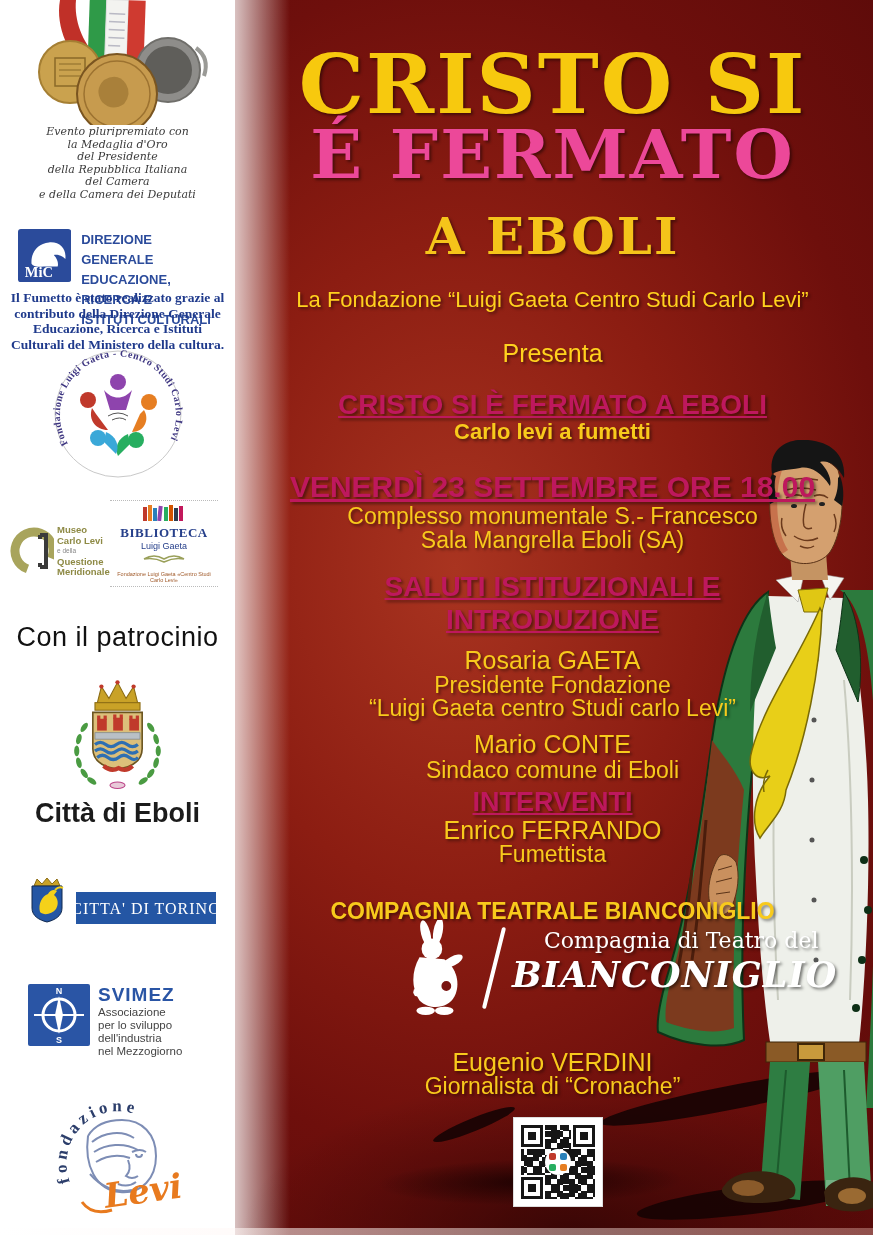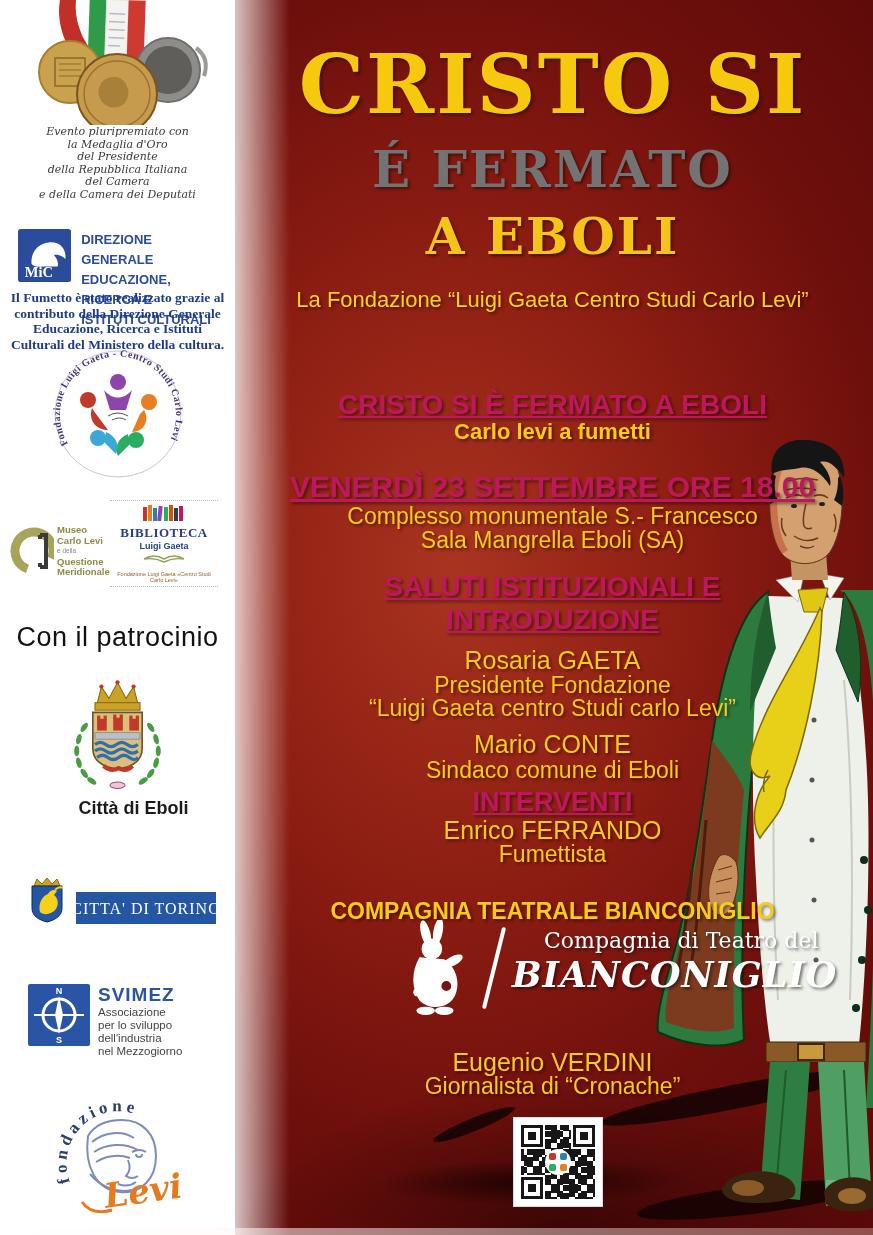--- a/index.html
+++ b/index.html
@@ -28,7 +28,7 @@
       text-shadow:2px 2px 3px rgba(0,0,0,.45);}
   .serif-title{font-family:"DejaVu Serif", serif;font-weight:bold;letter-spacing:2px;}
   .t1{top:42px;font-size:82px;line-height:84px;color:#f7c90e;}
-  .t2{top:132px;font-size:50px;line-height:76px;color:#737373;}
+  .t2{top:116px;font-size:68px;line-height:76px;color:#ec4899;}
   .t3{top:210px;font-size:50px;line-height:54px;color:#f5c41a;}
   .yel{color:#f8ca1c;}
   .yel2{color:#ffd21e;}

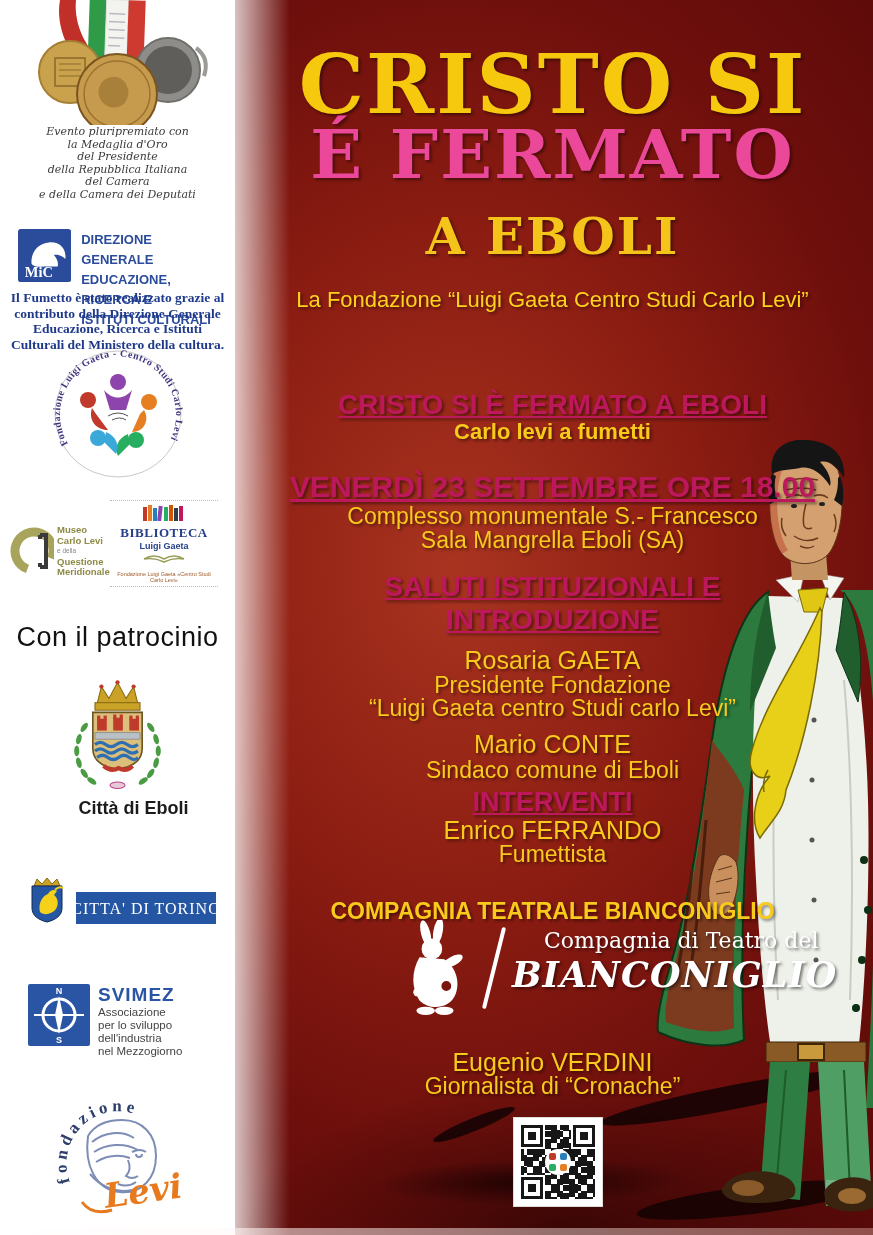--- a/index.html
+++ b/index.html
@@ -172,6 +172,7 @@
   <div class="ml serif-title t3">A EBOLI</div>
 
   <div class="ml yel2 fs22" style="top:287px">La Fondazione “Luigi Gaeta Centro Studi Carlo Levi”</div>
+  <div class="ml yel2 fs25" style="top:339px">Presenta</div>
 
   <div class="ml wht fs28" style="top:388px">CRISTO SI È FERMATO A EBOLI</div>
   <div class="ml yel fs22 bold" style="top:419px">Carlo levi a fumetti</div>

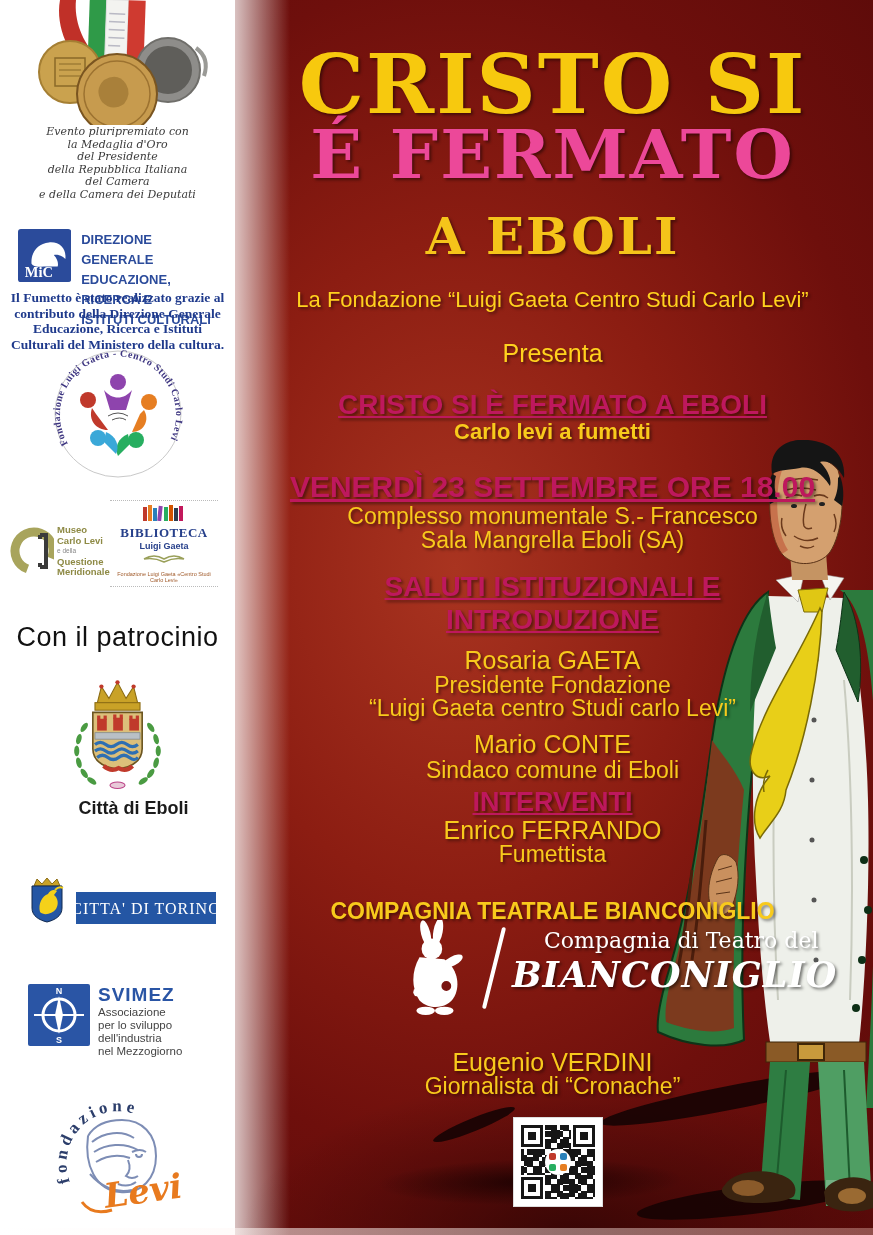--- a/index.html
+++ b/index.html
@@ -78,7 +78,7 @@
   .biblio{width:108px;border-top:1px dotted #bbb;border-bottom:1px dotted #bbb;padding:4px 0 3px;
       text-align:center;}
   .biblio .bib-title{color:#27408b;font-weight:bold;font-size:13px;font-family:"Liberation Serif", serif;letter-spacing:.5px;}
-  .biblio .bib-sub{color:#27408b;font-weight:bold;font-size:9px;}
+  .biblio .bib-sub{color:#27408b;font-weight:normal;font-size:9px;}
   .biblio .bib-foot{font-size:5.5px;color:#a05a2a;margin-top:2px;}
   .patrocinio{top:622px;font-size:27px;color:#111;letter-spacing:.5px;}
   .eboli{top:678px;left:55px;width:125px;height:118px;}

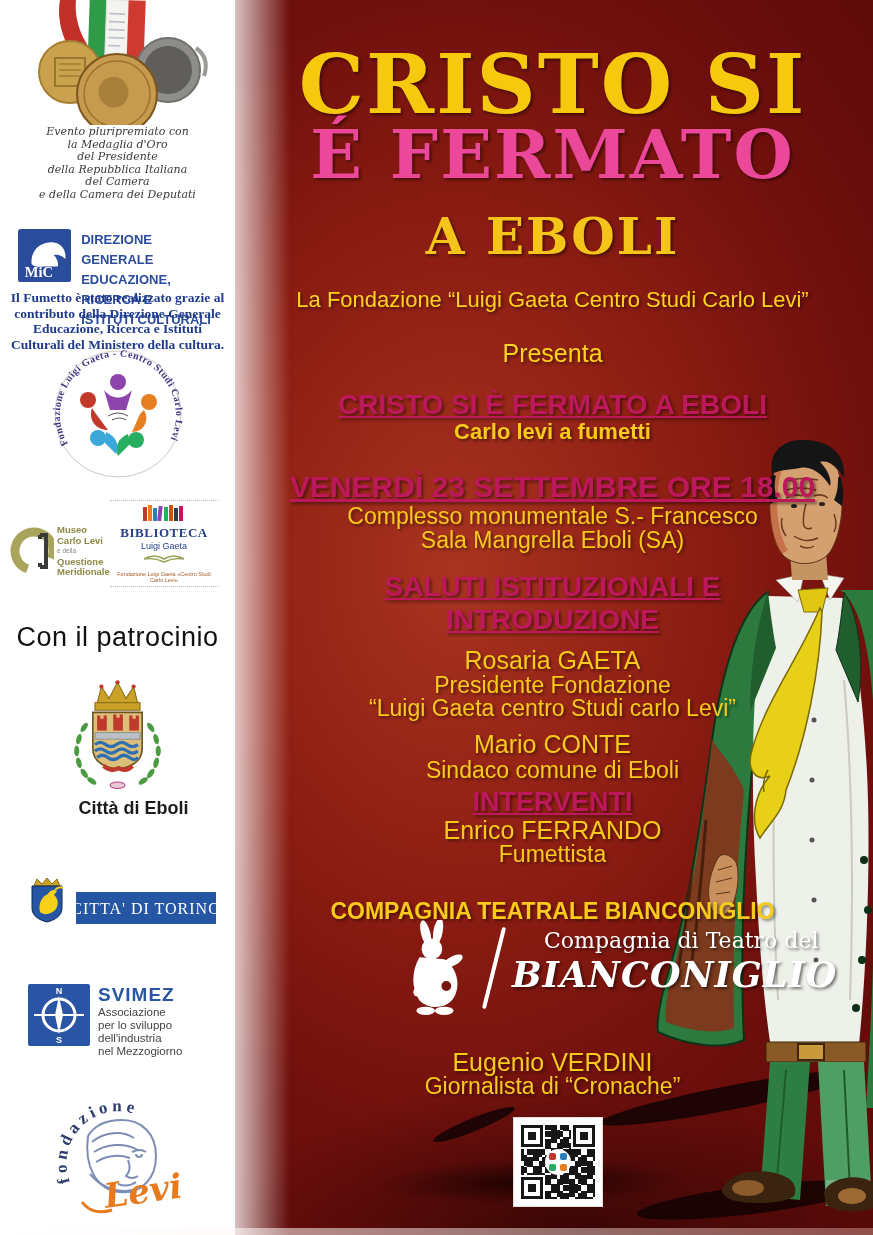--- a/index.html
+++ b/index.html
@@ -82,7 +82,7 @@
   .biblio .bib-foot{font-size:5.5px;color:#a05a2a;margin-top:2px;}
   .patrocinio{top:622px;font-size:27px;color:#111;letter-spacing:.5px;}
   .eboli{top:678px;left:55px;width:125px;height:118px;}
-  .eboli-label{top:798px;font-weight:bold;font-size:18px;color:#1b1b1b;margin-left:16px;}
+  .eboli-label{top:798px;font-weight:bold;font-size:27px;color:#1b1b1b;}
   .torino{top:876px;left:20px;width:200px;height:60px;}
   .svimez-row{top:984px;left:28px;width:195px;display:flex;text-align:left;}
   .svimez-text{margin-left:8px;}

